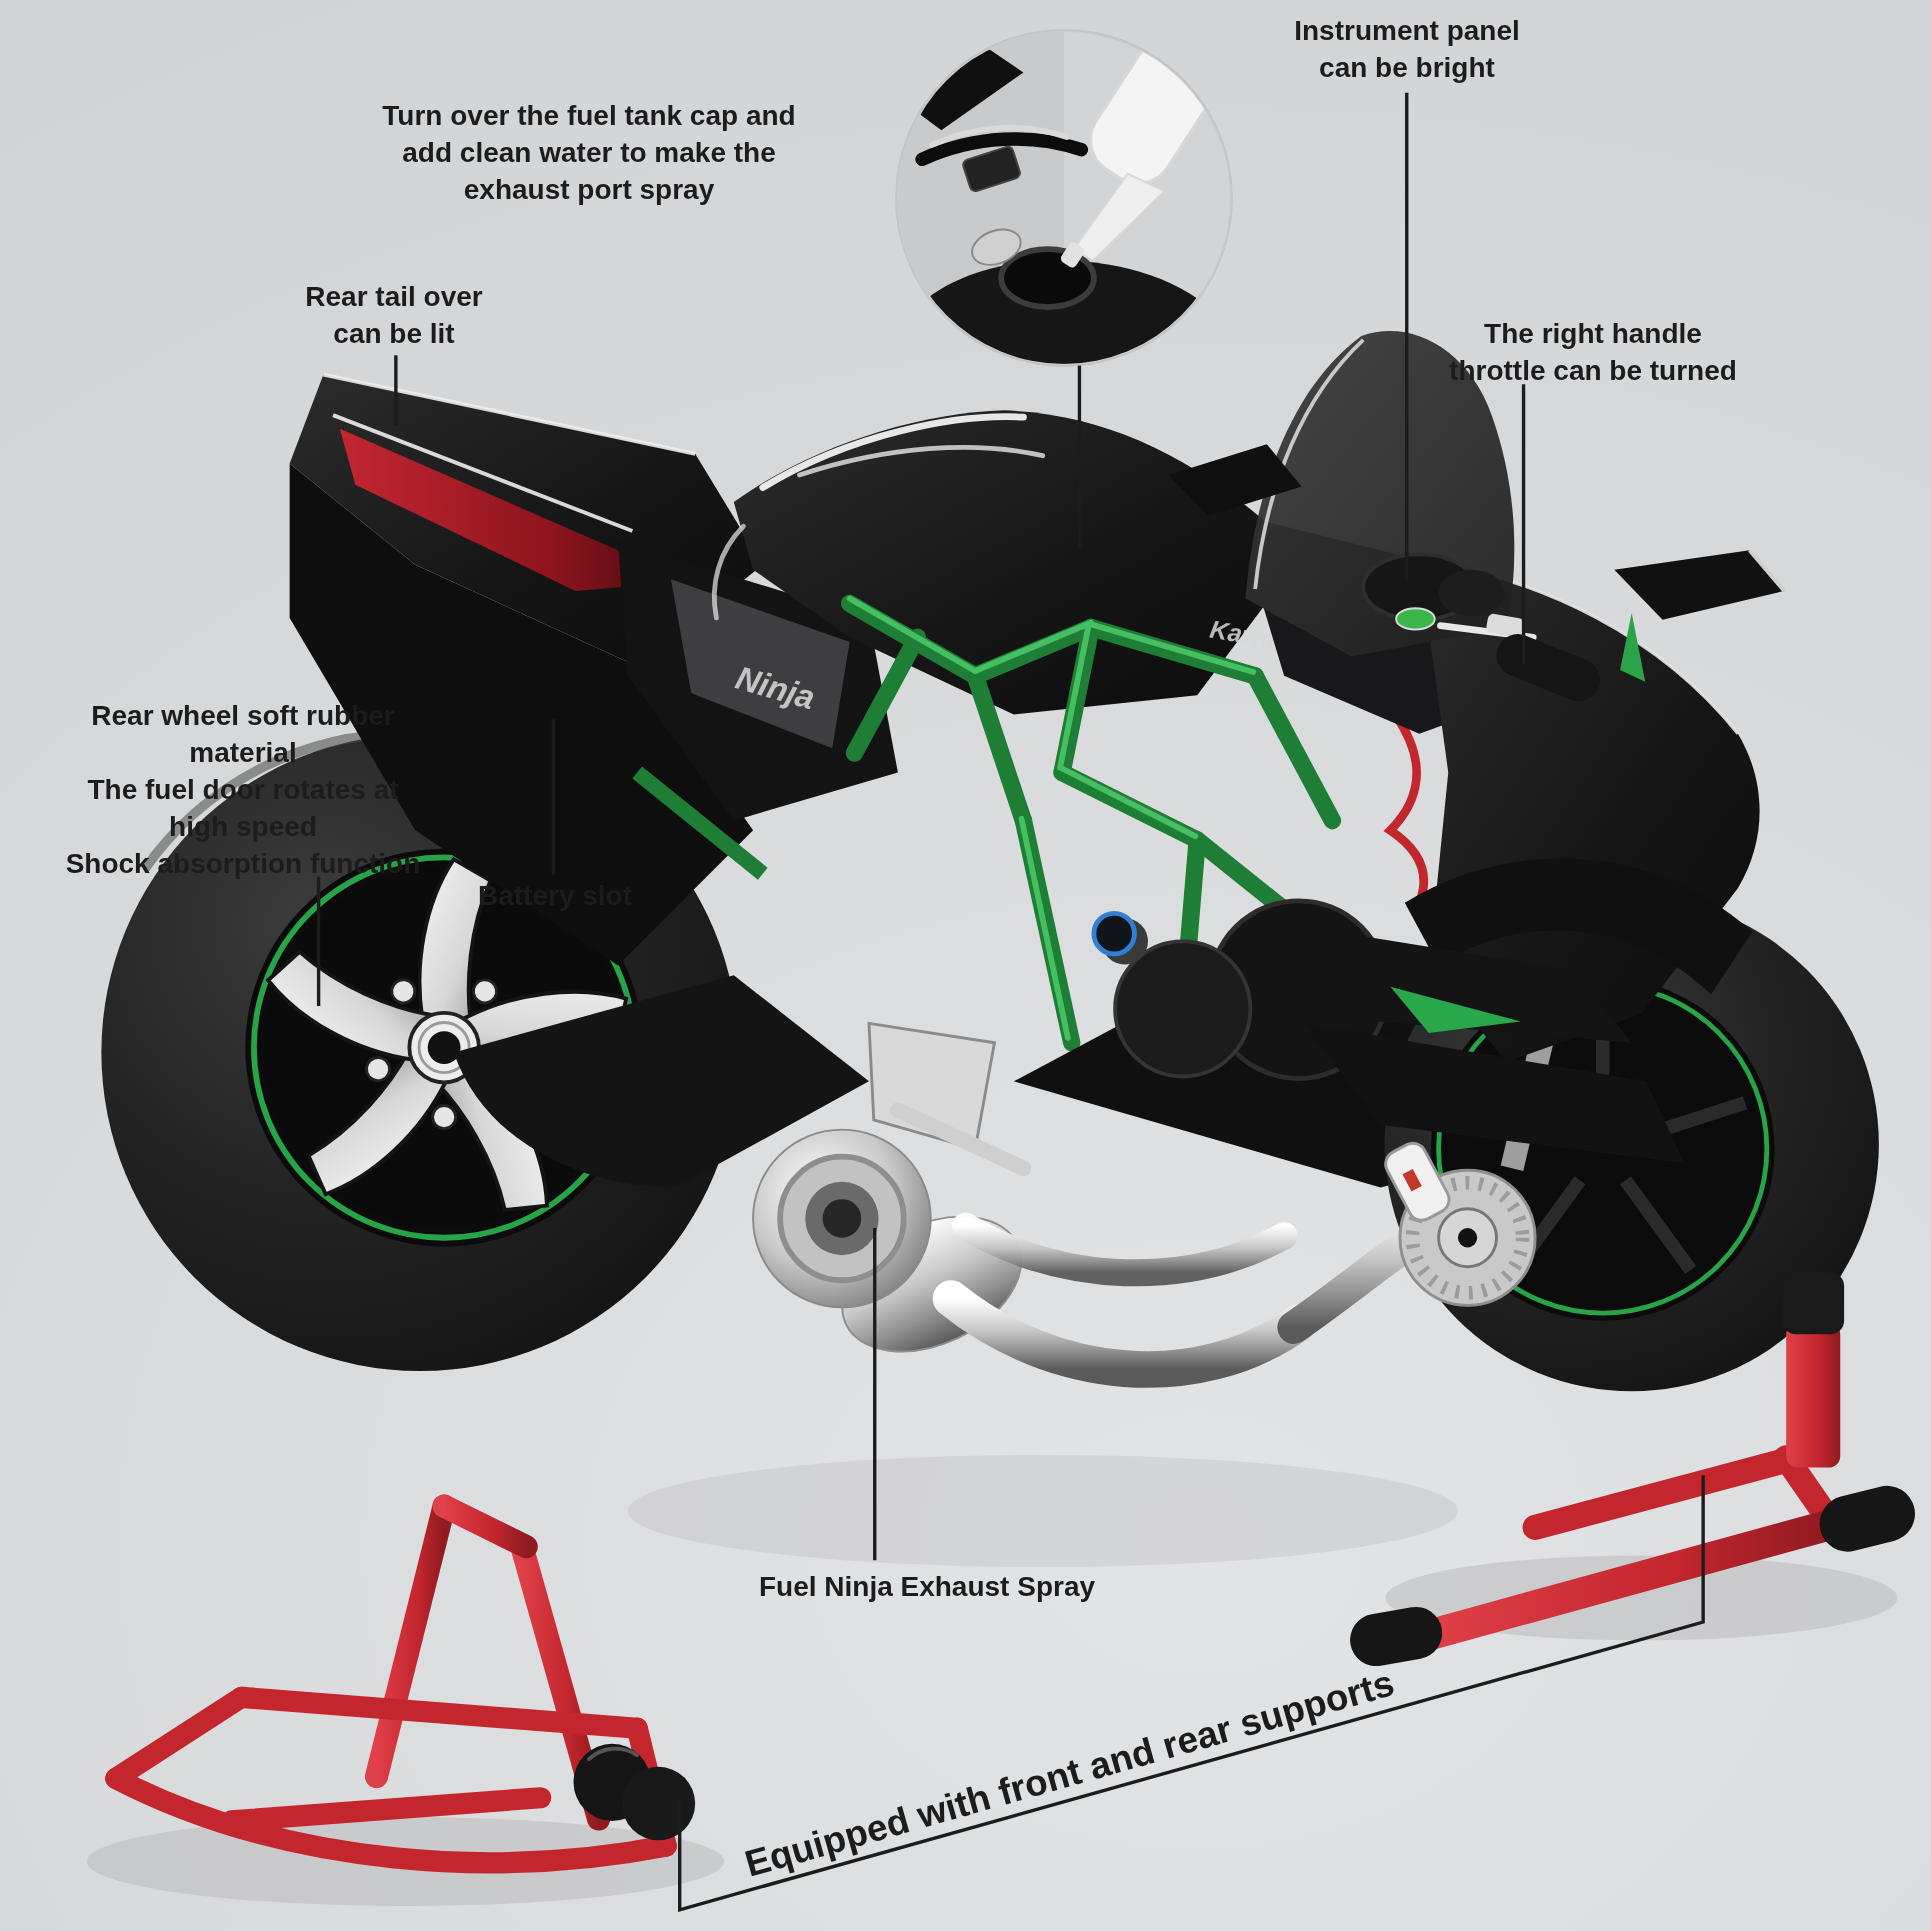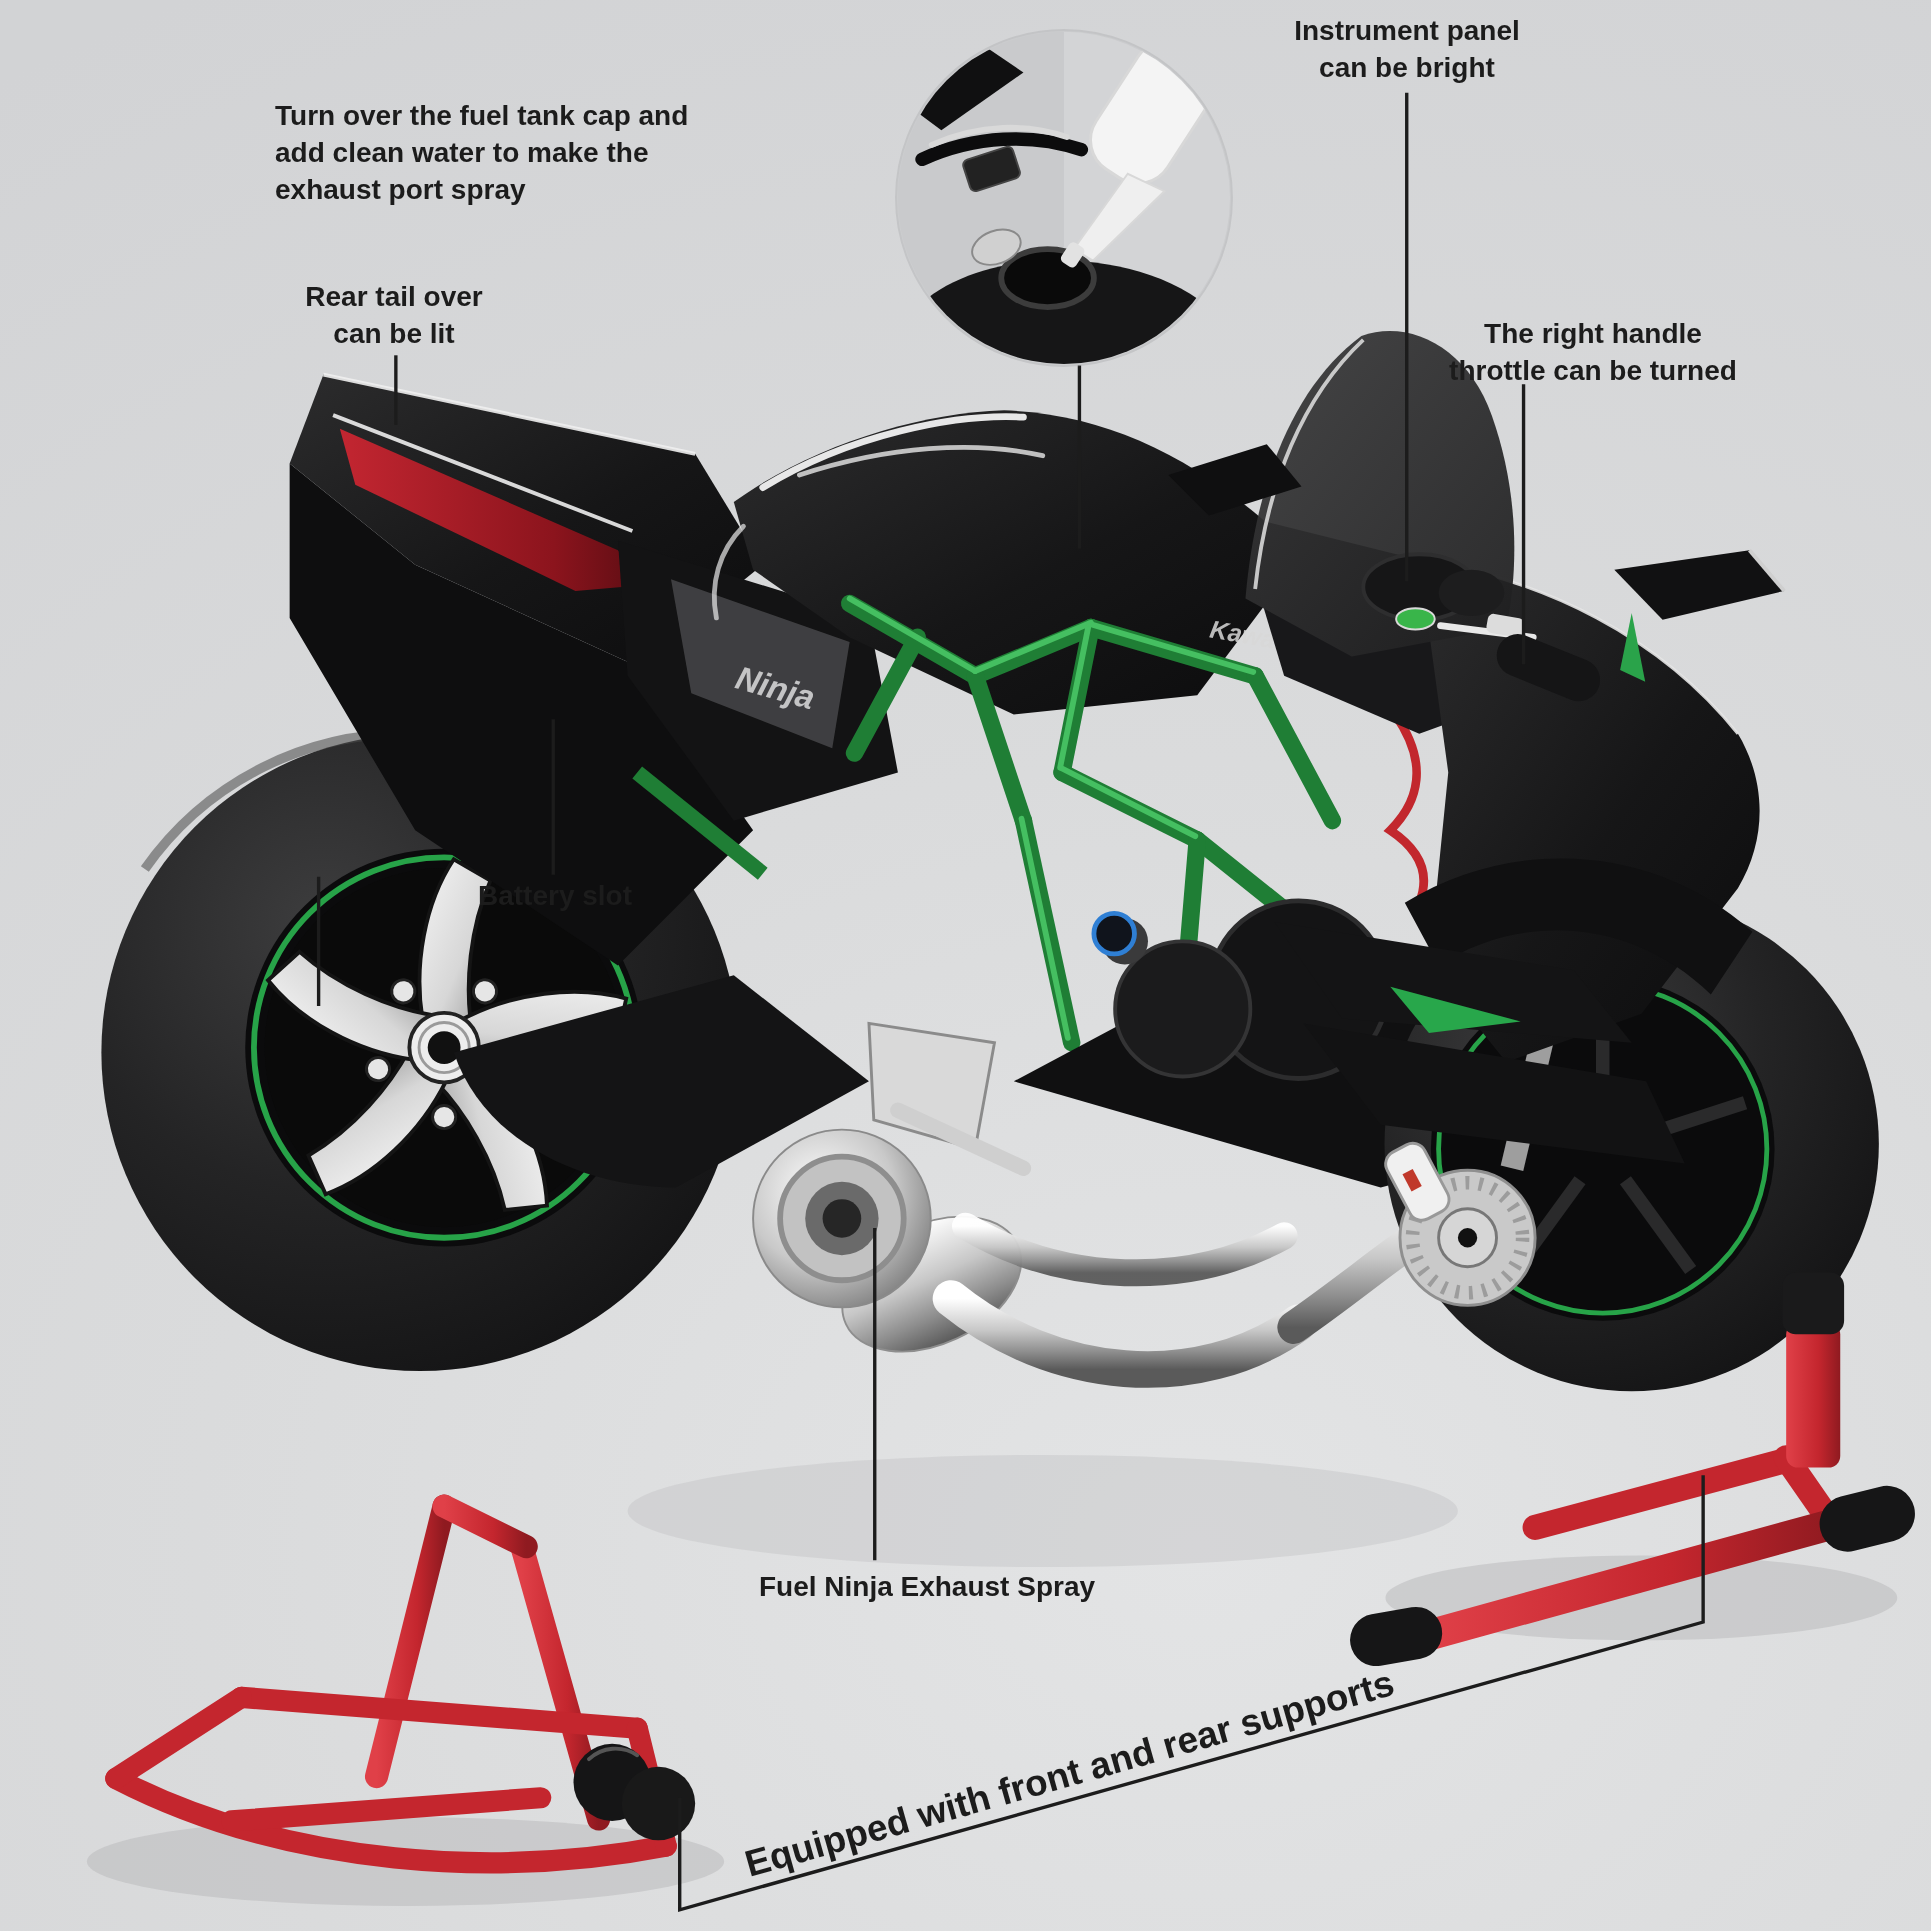--- a/index.html
+++ b/index.html
@@ -13,7 +13,7 @@
     position:absolute;color:#1c1c1c;font-weight:bold;font-size:28px;line-height:37px;
     white-space:pre-line;text-align:center;letter-spacing:0px;
   }
-  .label.right{text-align:left;}
+  .label.right{text-align:center;}
   .label.big{font-size:37px;}
 </style>
 </head>

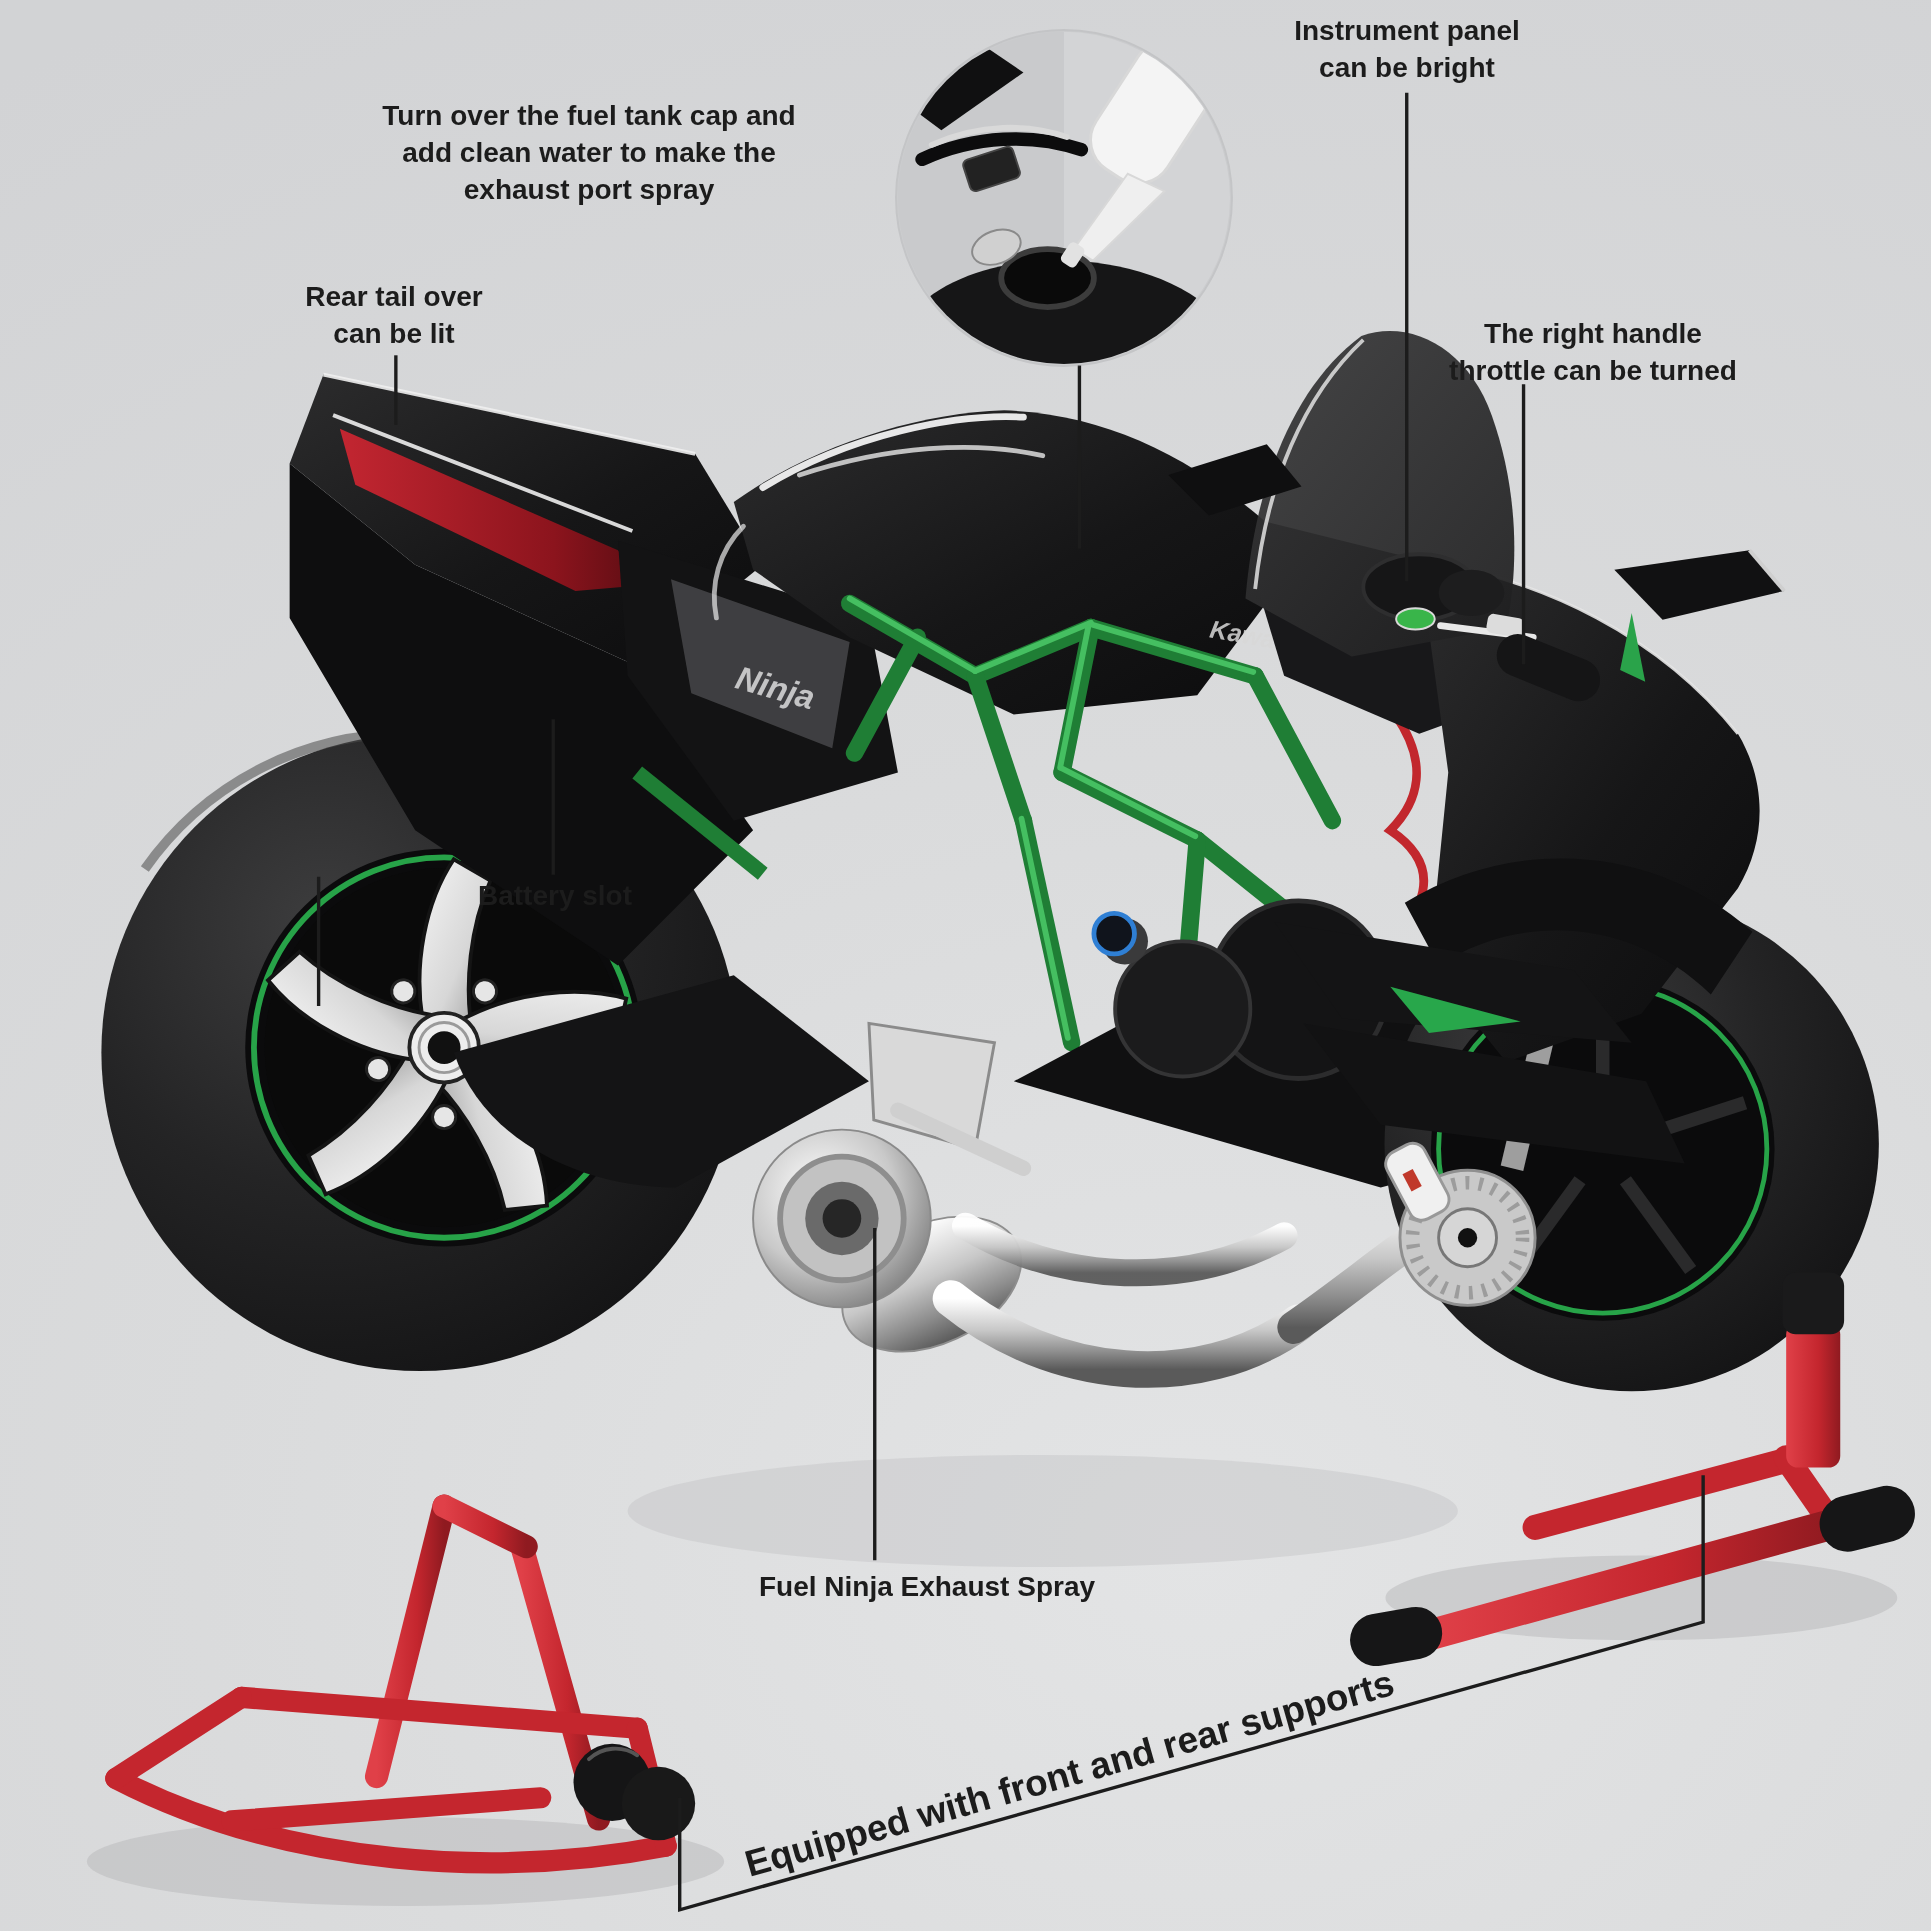--- a/index.html
+++ b/index.html
@@ -290,6 +290,11 @@
 <div class="label" style="left:1593px;top:315px;transform:translateX(-50%);">The right handle
 throttle can be turned</div>
 
+<div class="label" style="left:243px;top:697px;transform:translateX(-50%);width:463px;">Rear wheel soft rubber
+material
+The fuel door rotates at
+high speed
+Shock absorption function</div>
 
 <div class="label" style="left:555px;top:877px;transform:translateX(-50%);">Battery slot</div>
 

